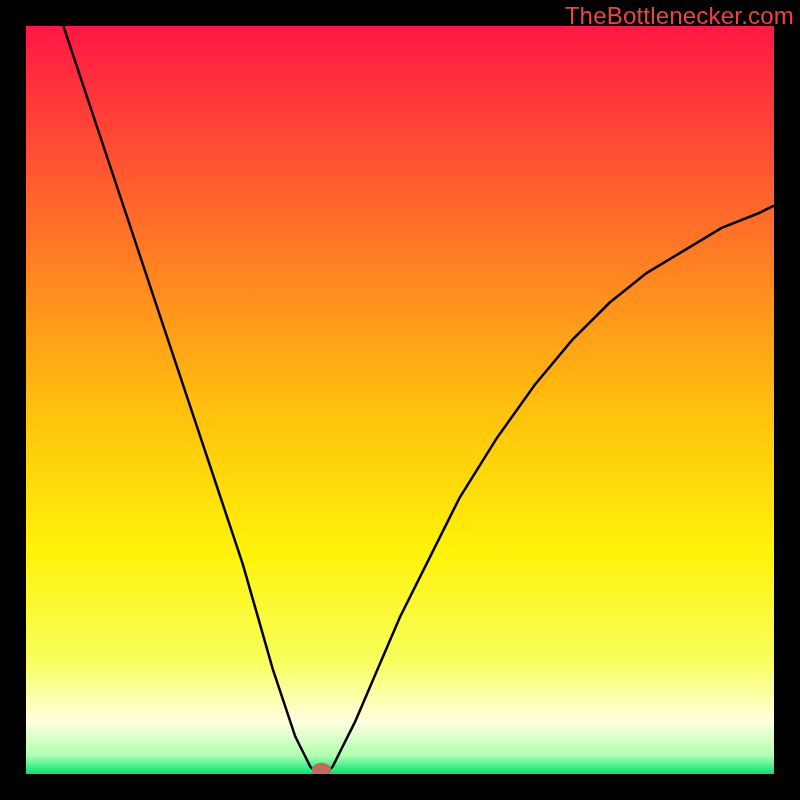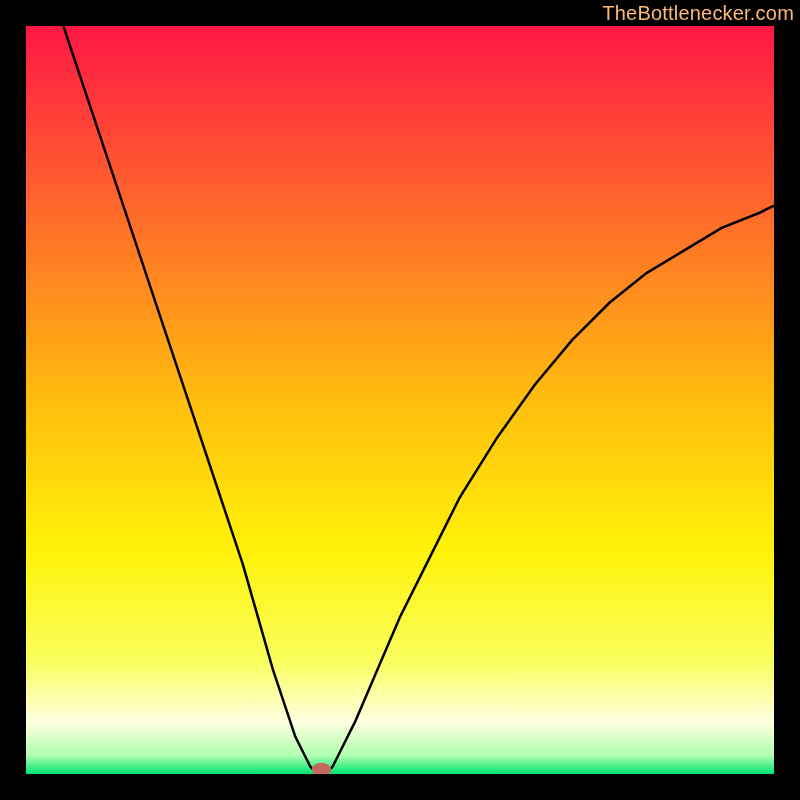--- a/index.html
+++ b/index.html
@@ -29,8 +29,8 @@
     position: absolute;
     top: 2px;
     right: 6px;
-    color: #fdba74;
-    font-size: 20px;
+    color: #ef4444;
+    font-size: 24px;
     letter-spacing: 0.2px;
     font-weight: 400;
     user-select: none;

